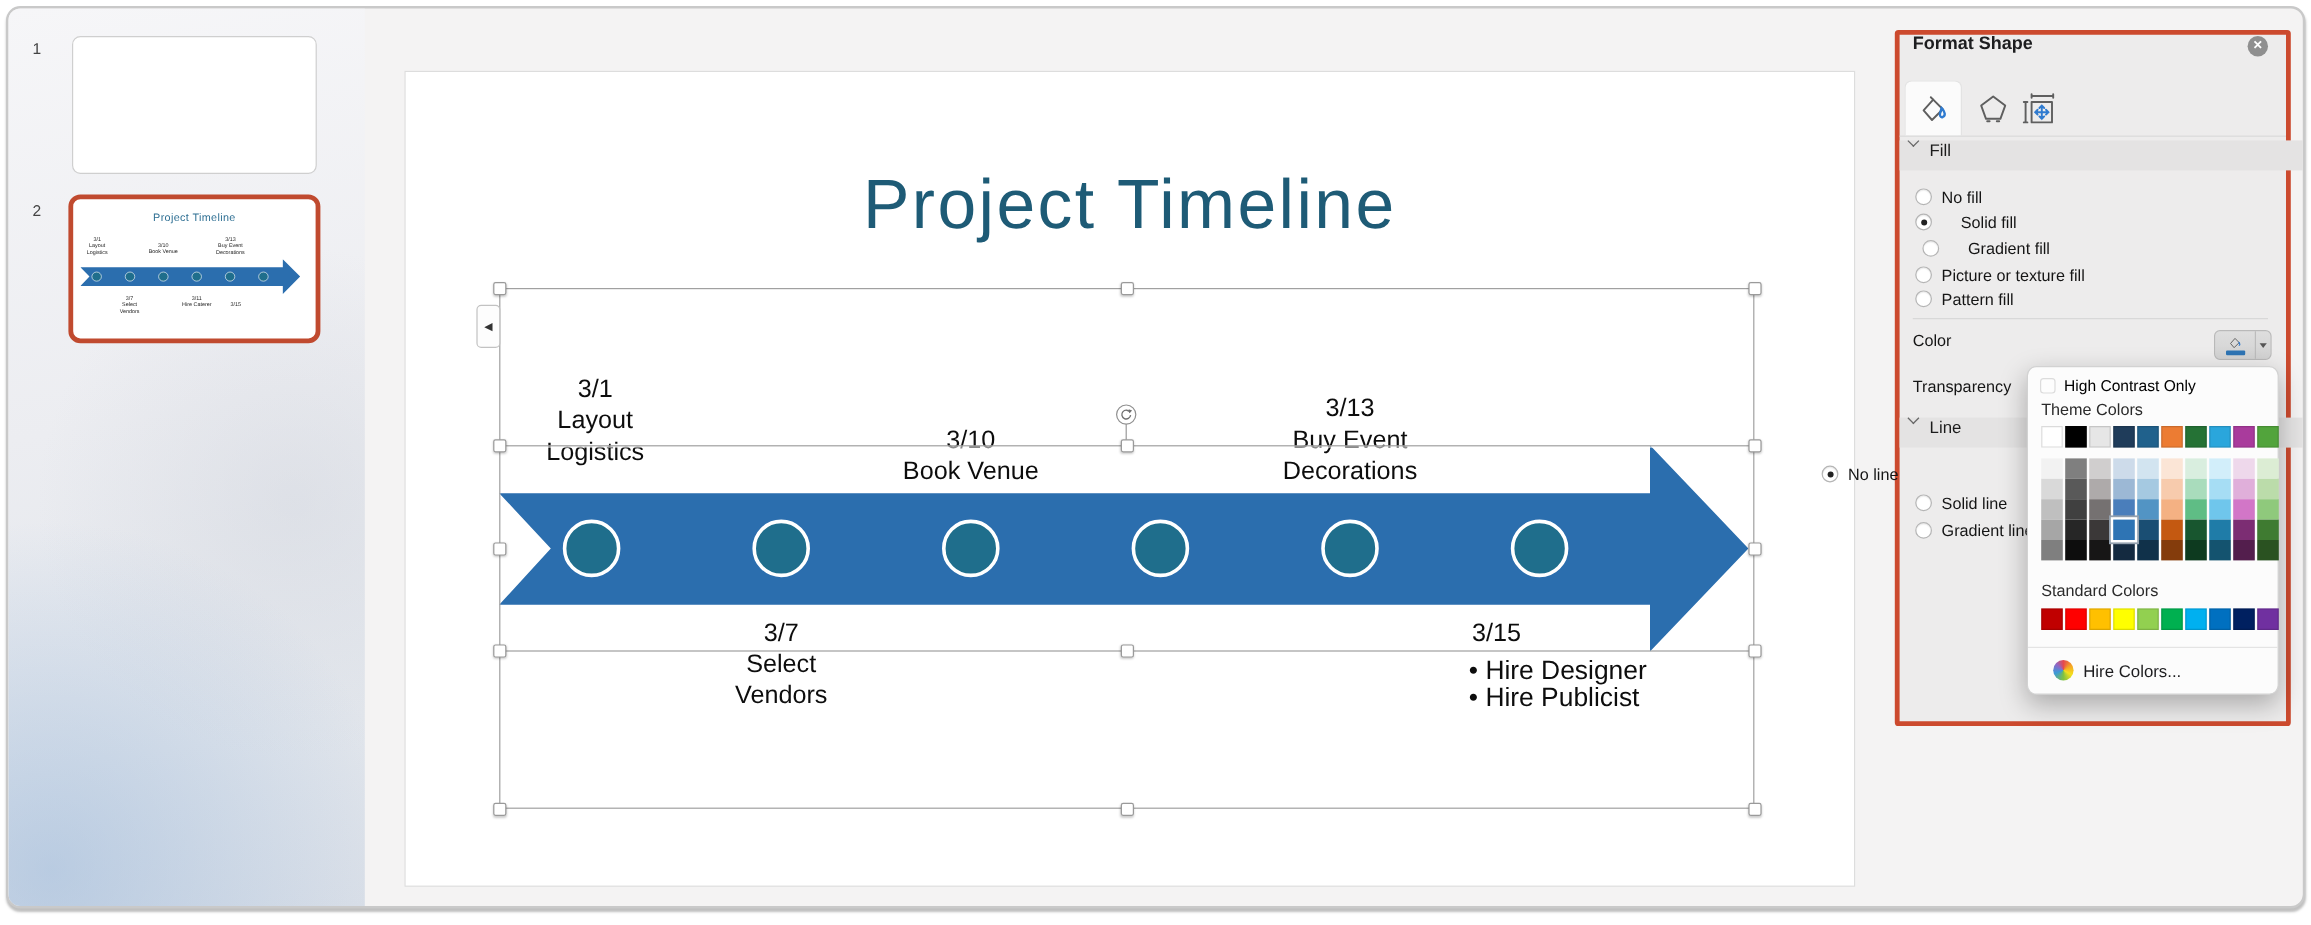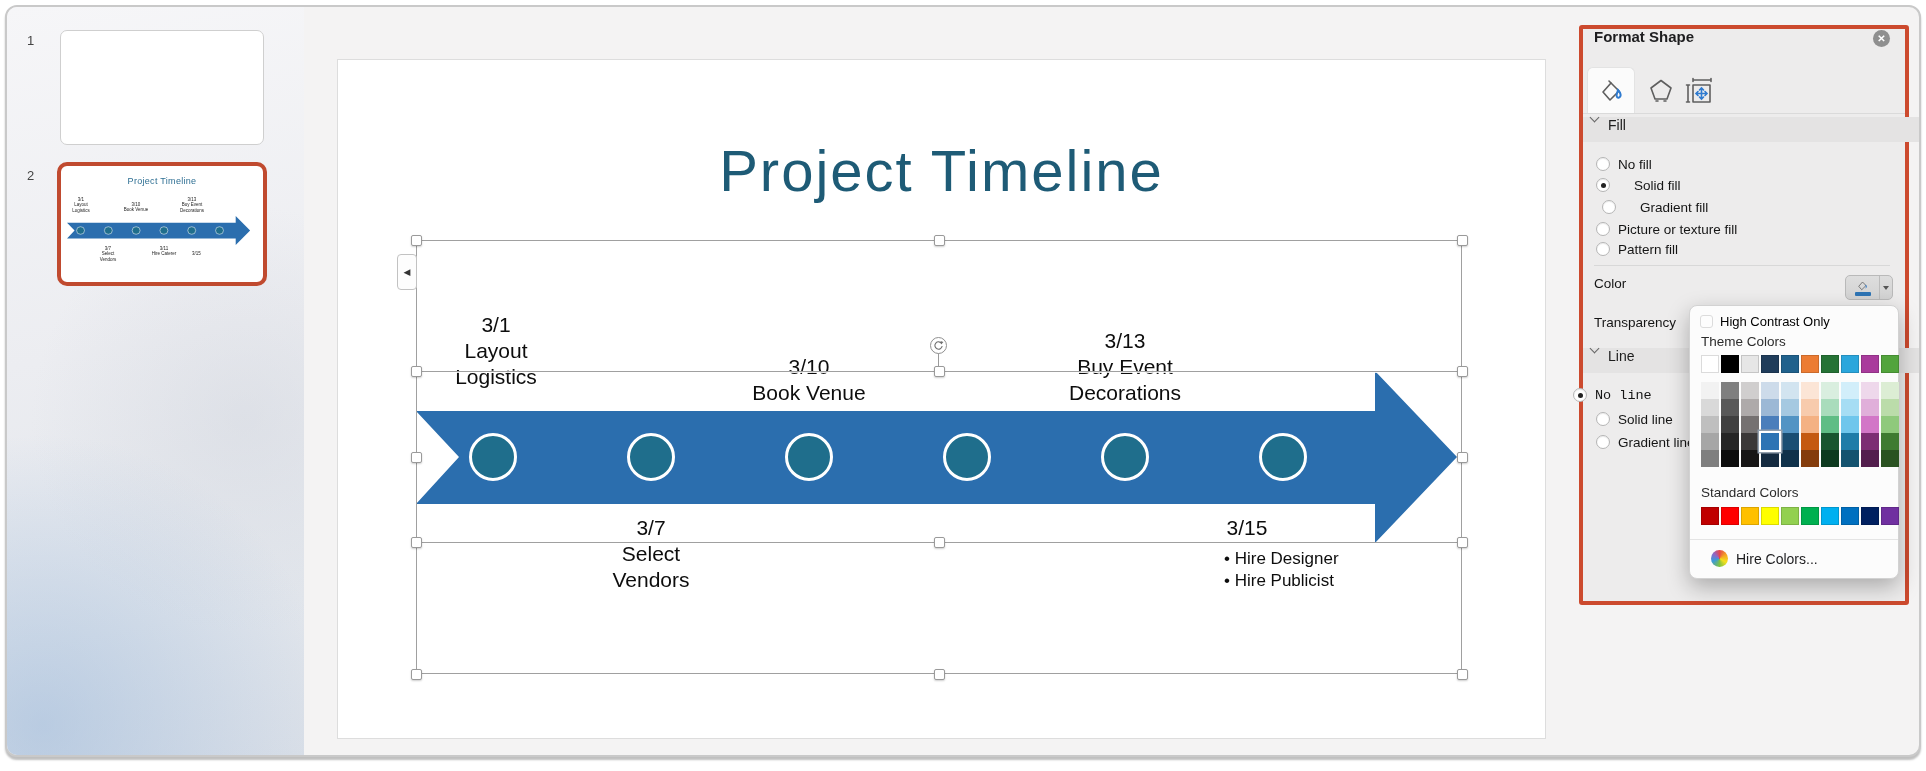--- a/index.html
+++ b/index.html
@@ -280,7 +280,7 @@
       <span class="section-label">Line</span>
     </div>
     <div id="line-radios">
-        <div class="radio-row" style="left: 1566px; top: 379px; font-family: Liberation Mono, monospace;">
+        <div class="radio-row" style="left: 1511px; top: 379px;">
           <div class="radio on"></div>
           <div class="radio-label">No line</div>
         </div>

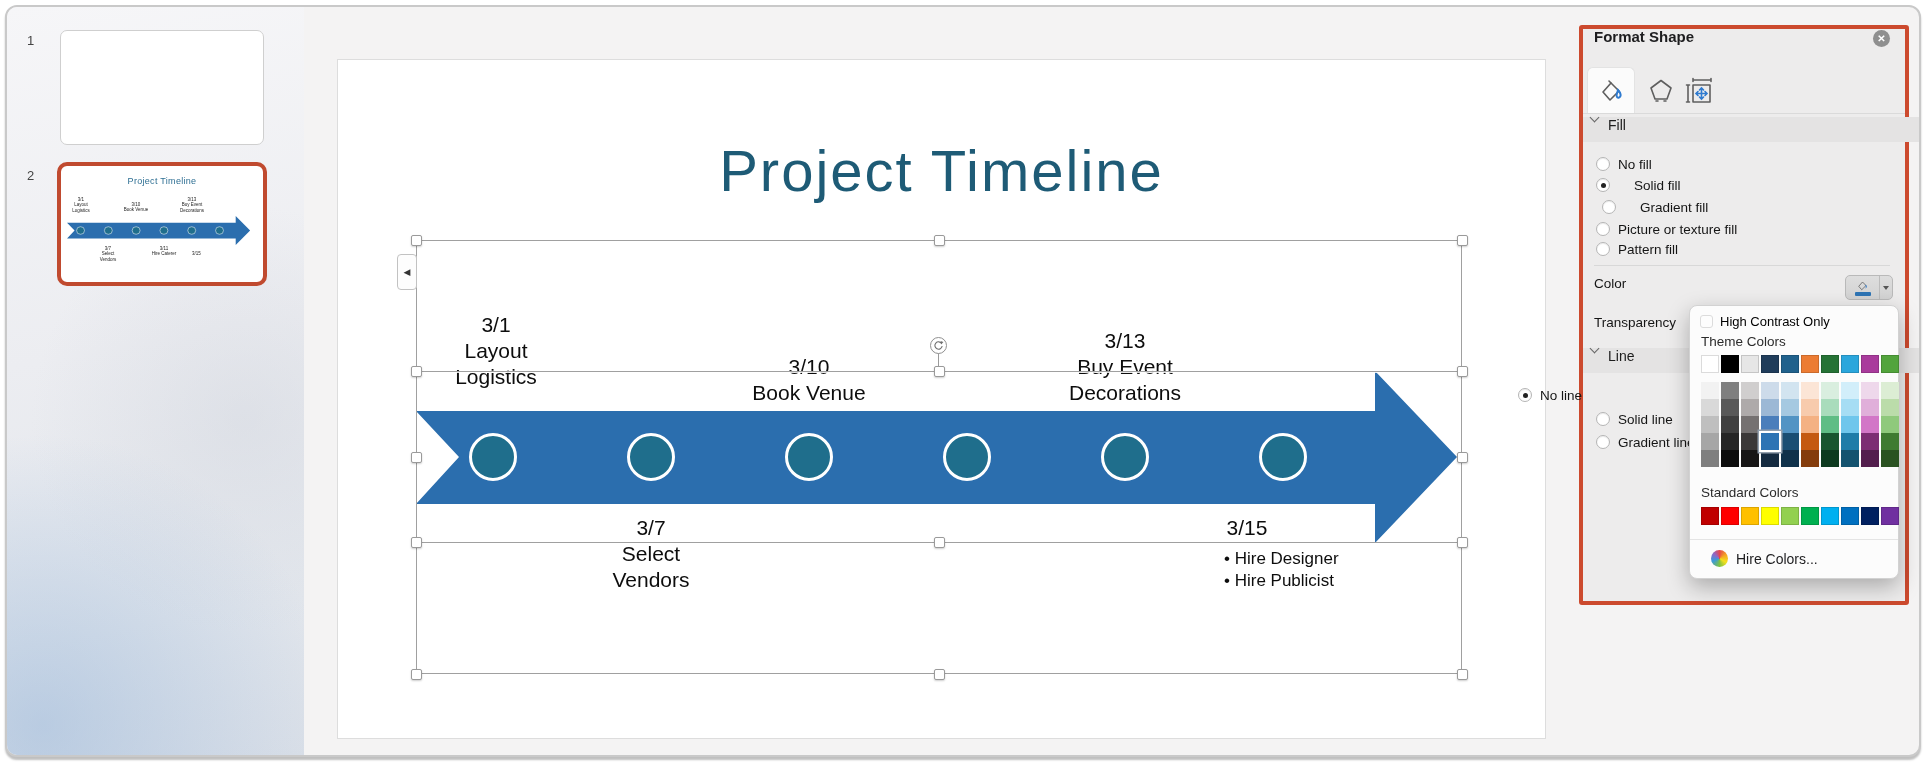--- a/index.html
+++ b/index.html
@@ -31,7 +31,7 @@
 
   .tl-label { position:absolute; width:220px; text-align:center; font-size:21px; line-height:26px;
               color:#0d0d0d; white-space:pre-line; }
-  .tl-bullets { position:absolute; font-size:17px; line-height:21.5px; color:#0d0d0d; text-align:left; }
+  .tl-bullets { position:absolute; font-size:22px; line-height:21.5px; color:#0d0d0d; text-align:left; }
 
   
   .sel-outer { position:absolute; left:409px; top:233px; width:1046px; height:434px;

